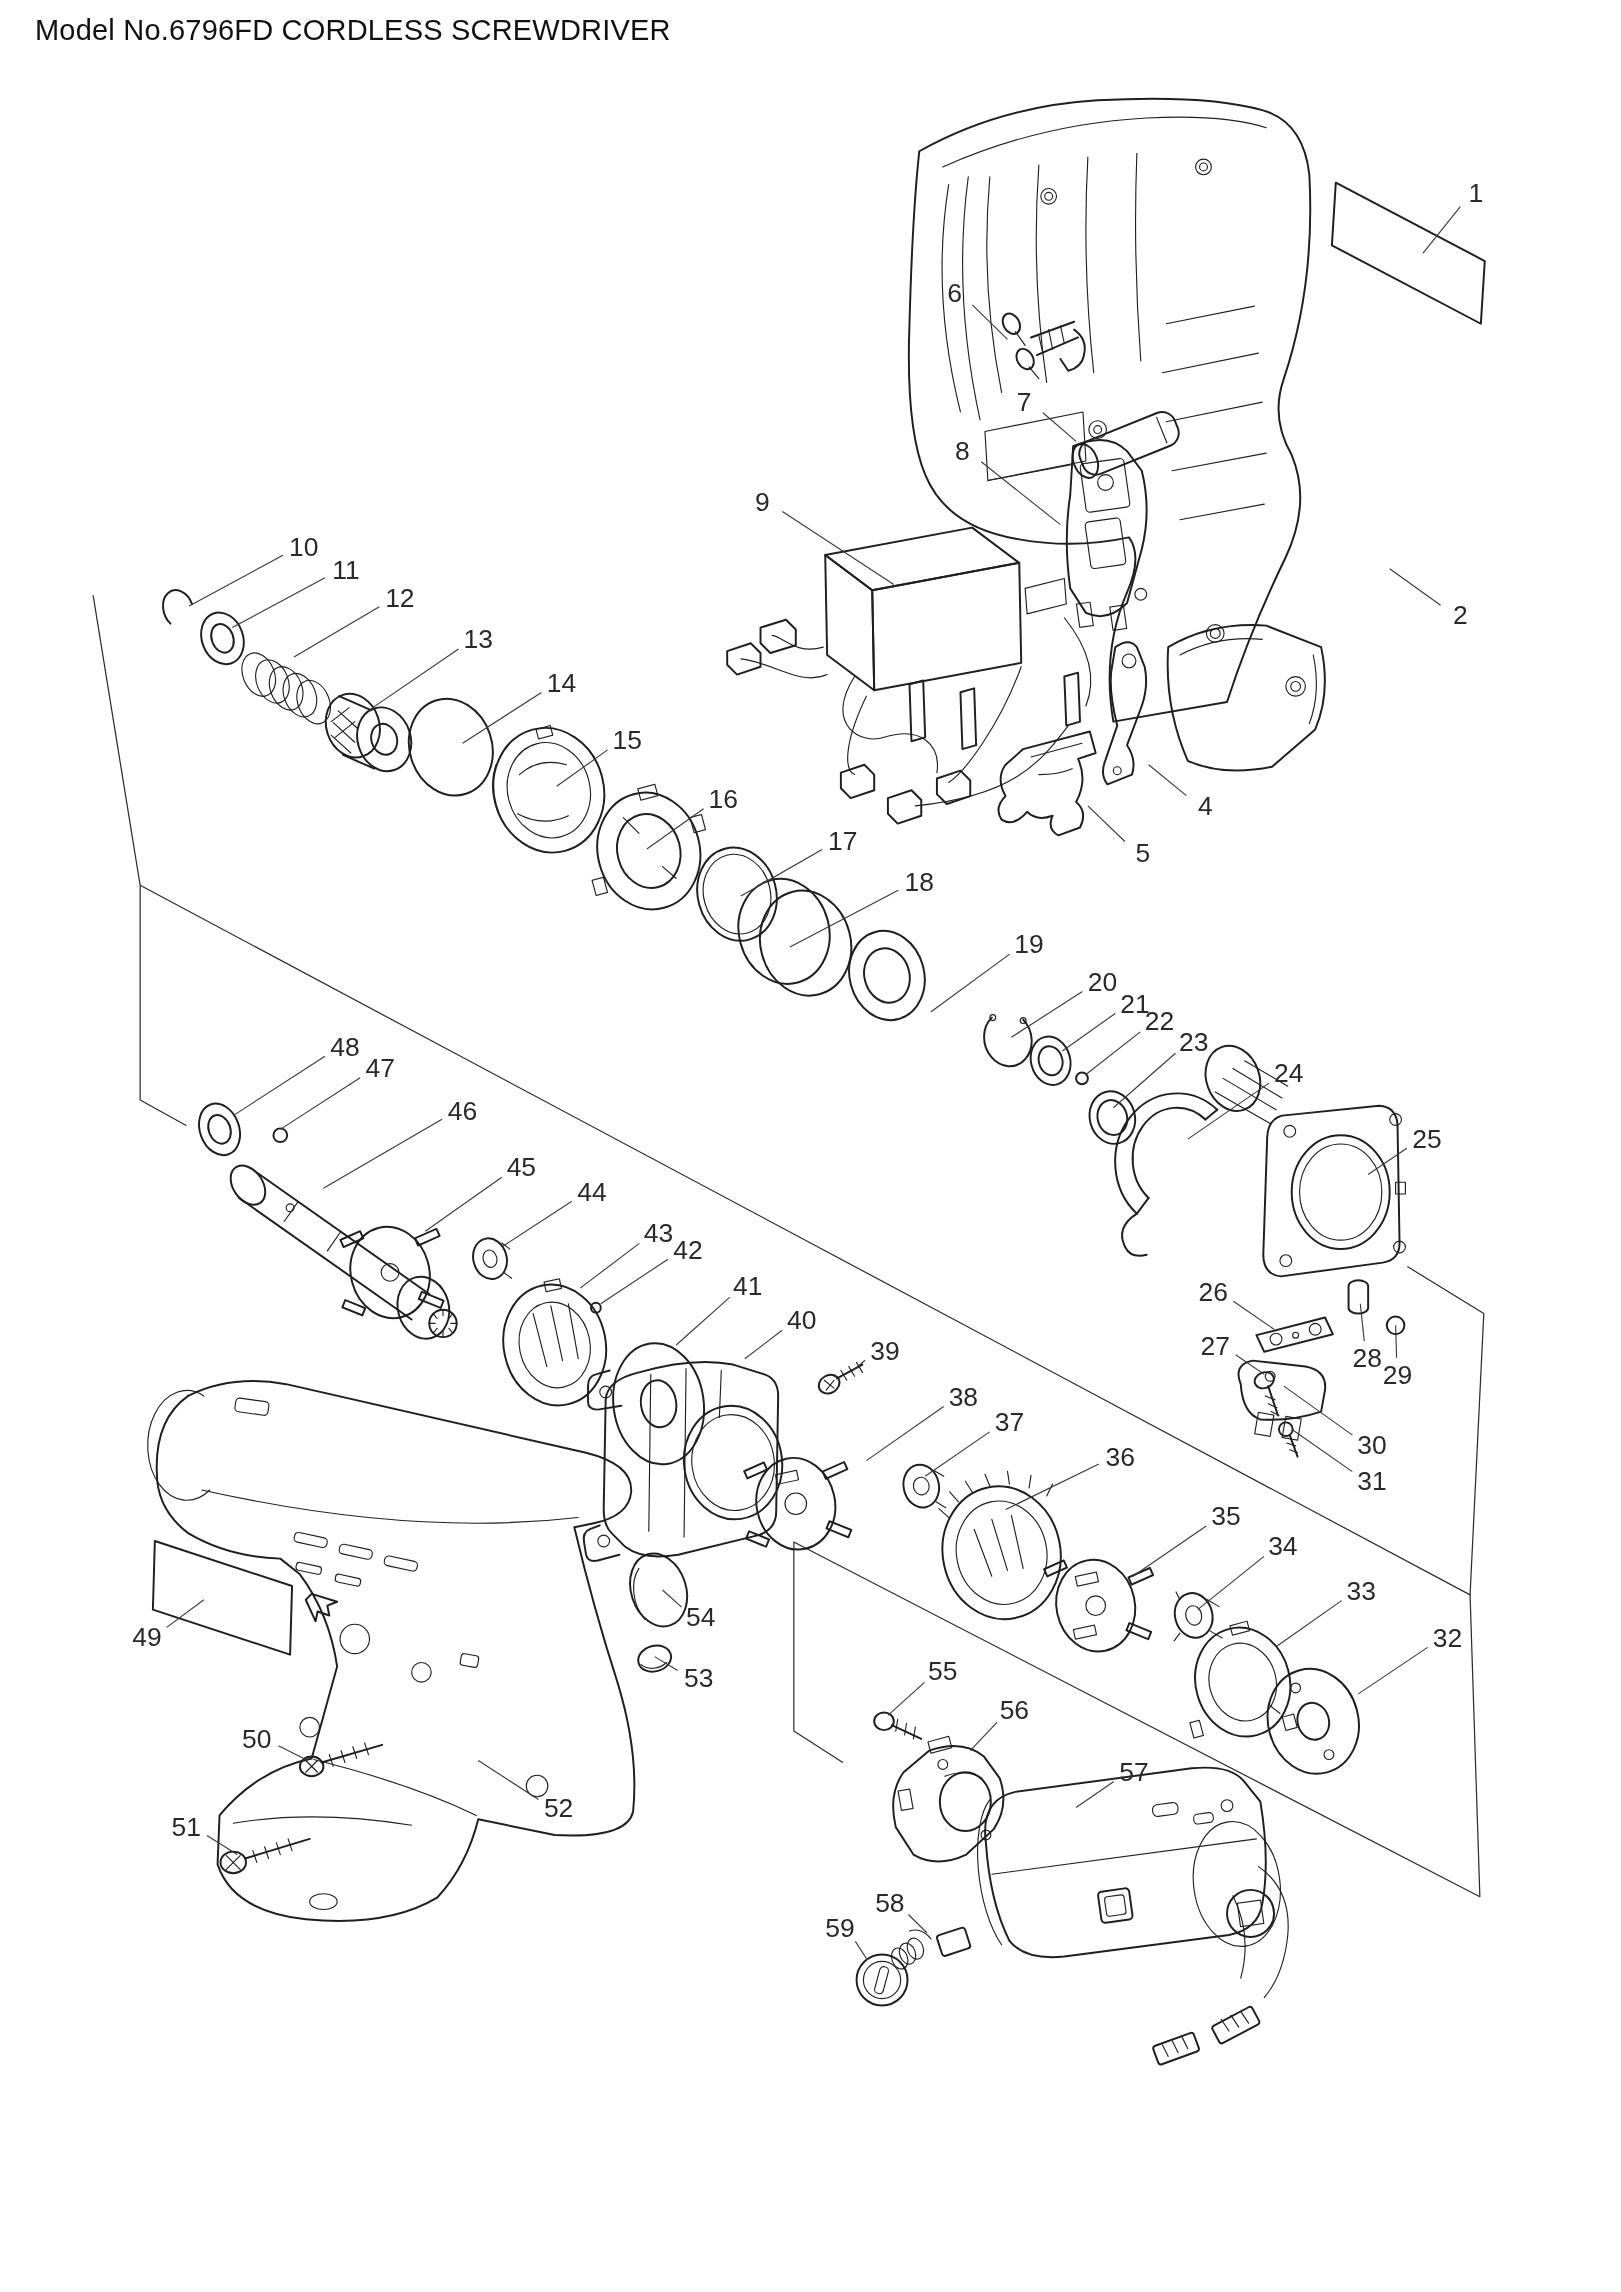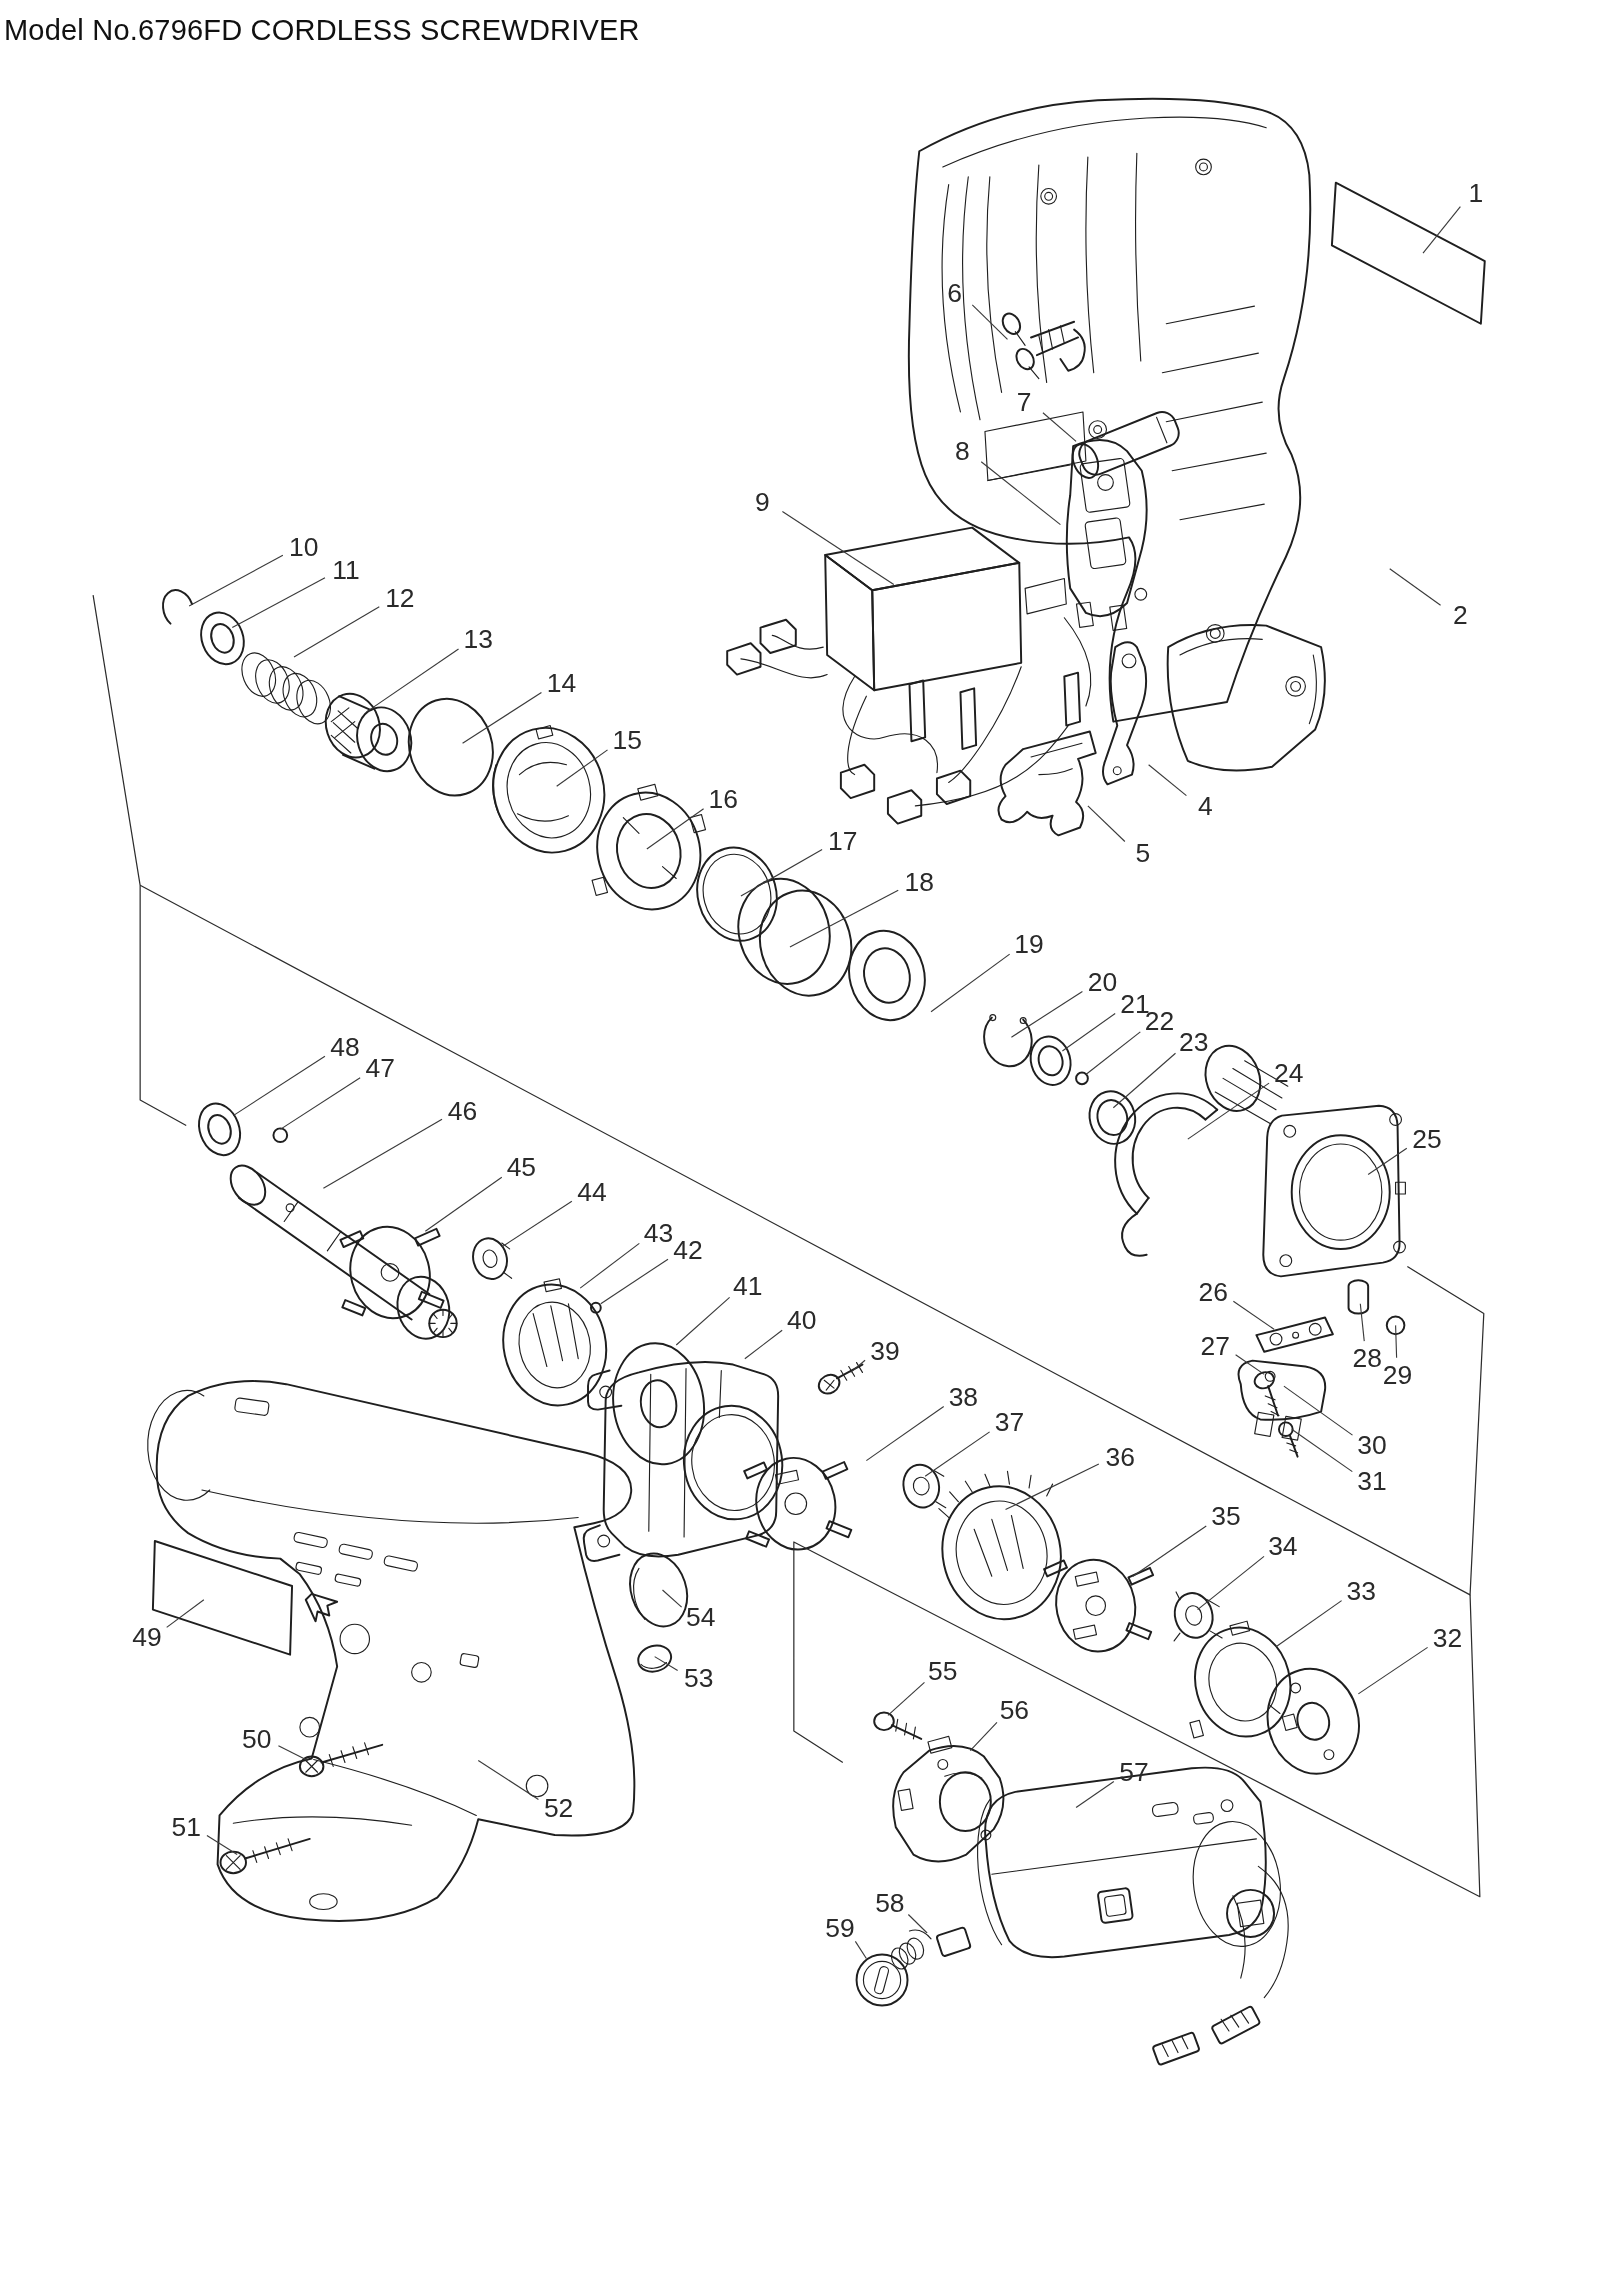--- a/index.html
+++ b/index.html
@@ -4,7 +4,7 @@
 <style>
   html,body{margin:0;padding:0;background:#ffffff;}
   body{width:1621px;height:2293px;position:relative;font-family:"Liberation Sans",sans-serif;overflow:hidden;}
-  .title{position:absolute;left:4px;top:13.7px;font-size:29px;color:#111;letter-spacing:0.2px;white-space:nowrap;}
+  .title{position:absolute;left:35px;top:13.7px;font-size:29px;color:#111;letter-spacing:0.2px;white-space:nowrap;}
   #diagram-svg{position:absolute;left:0;top:0;}
   .p{fill:none;stroke:#1f1f1f;stroke-width:2;stroke-linecap:round;stroke-linejoin:round;}
   .t{fill:none;stroke:#1f1f1f;stroke-width:1.15;stroke-linecap:round;stroke-linejoin:round;}

